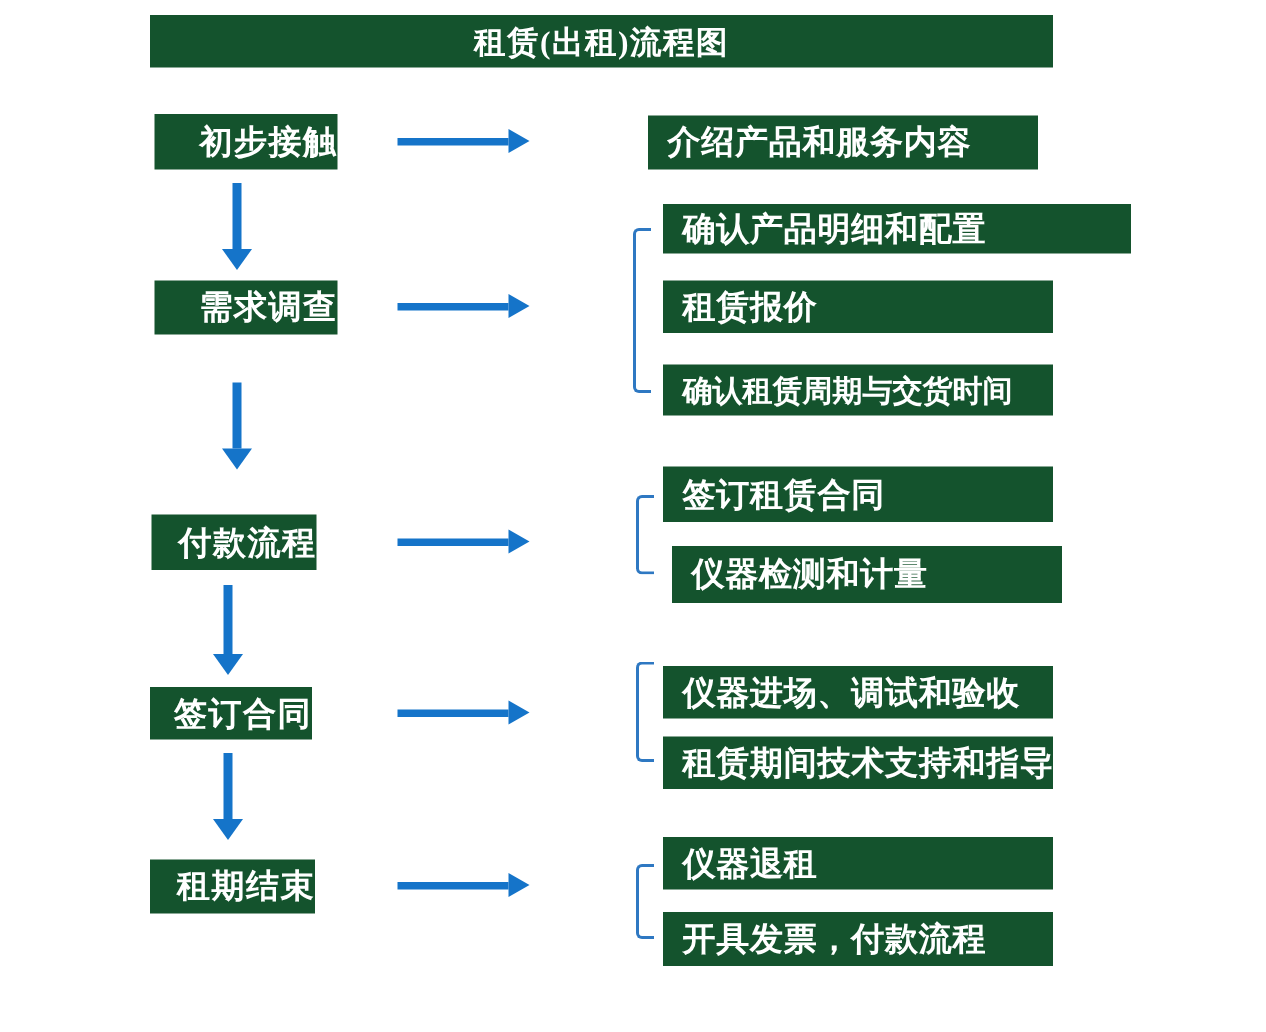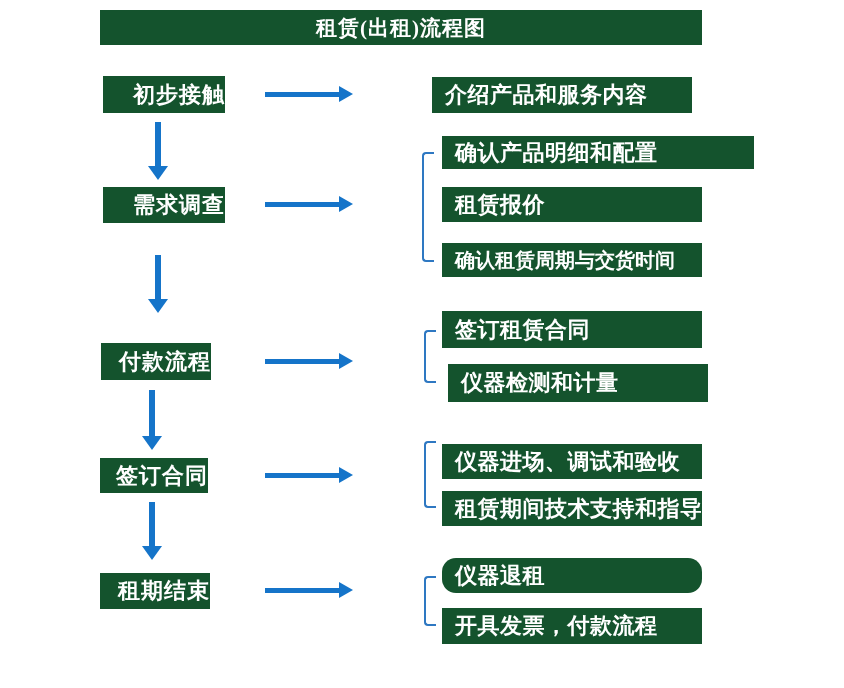--- a/index.html
+++ b/index.html
@@ -171,7 +171,7 @@
       <div class="head"></div>
   </div>
   <div class="bracket" style="left:424px; top:576px; height:50px;"></div>
-  <div class="bluebox detailbox" style="left:442px; top:558px; width:260px; height:35px;border-radius:14px;">
+  <div class="bluebox detailbox" style="left:442px; top:558px; width:260px; height:35px;">
     <span>仪器退租</span>
   </div>
   <div class="bluebox detailbox" style="left:442px; top:608px; width:260px; height:36px;">

